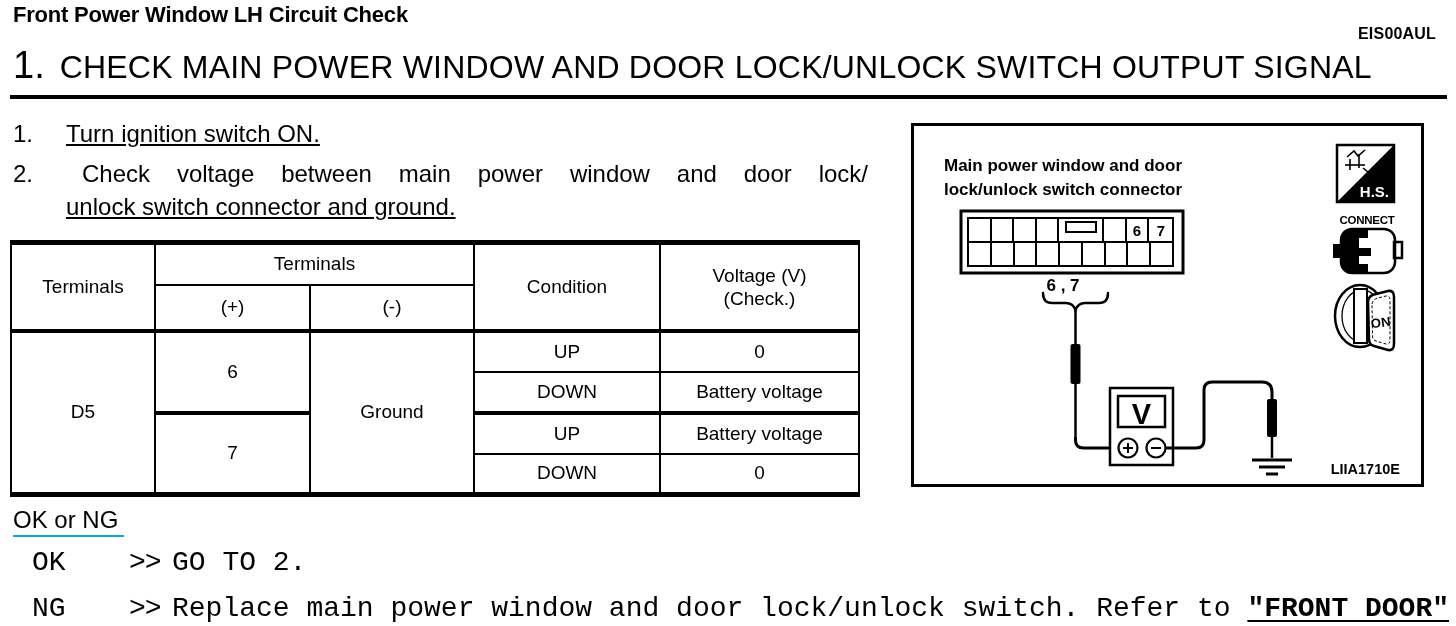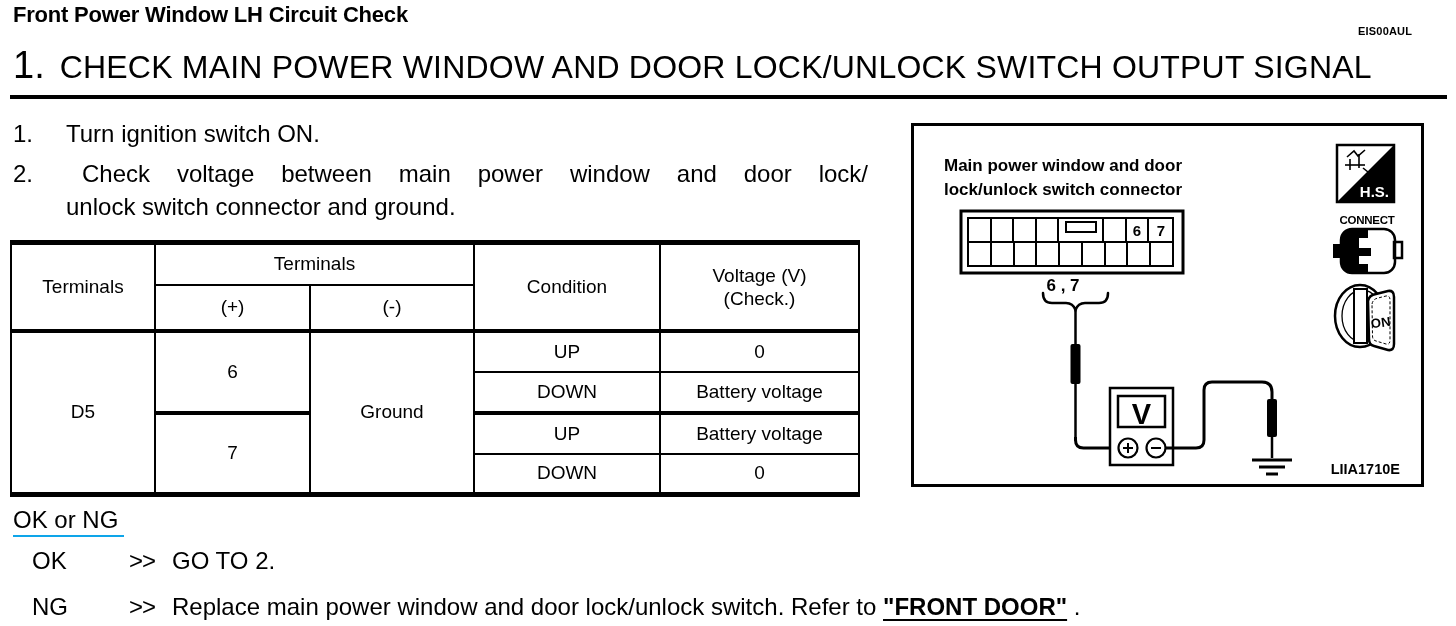--- a/index.html
+++ b/index.html
@@ -11,7 +11,7 @@
 
   
   #page-title{left:13px;top:2px;font-size:22px;font-weight:bold;letter-spacing:-0.2px;white-space:nowrap;}
-  #doc-code{left:1358px;top:25px;font-size:11px;font-weight:bold;letter-spacing:0.2px;}
+  #doc-code{left:1358px;top:25px;font-size:16px;font-weight:bold;letter-spacing:0.2px;}
   #step-head{left:13px;top:44px;display:flex;align-items:baseline;white-space:nowrap;}
   #step-head .big-num{font-size:38px;font-weight:normal;margin-right:15px;}
   #step-head .head-label{font-size:32px;letter-spacing:0.2px;}

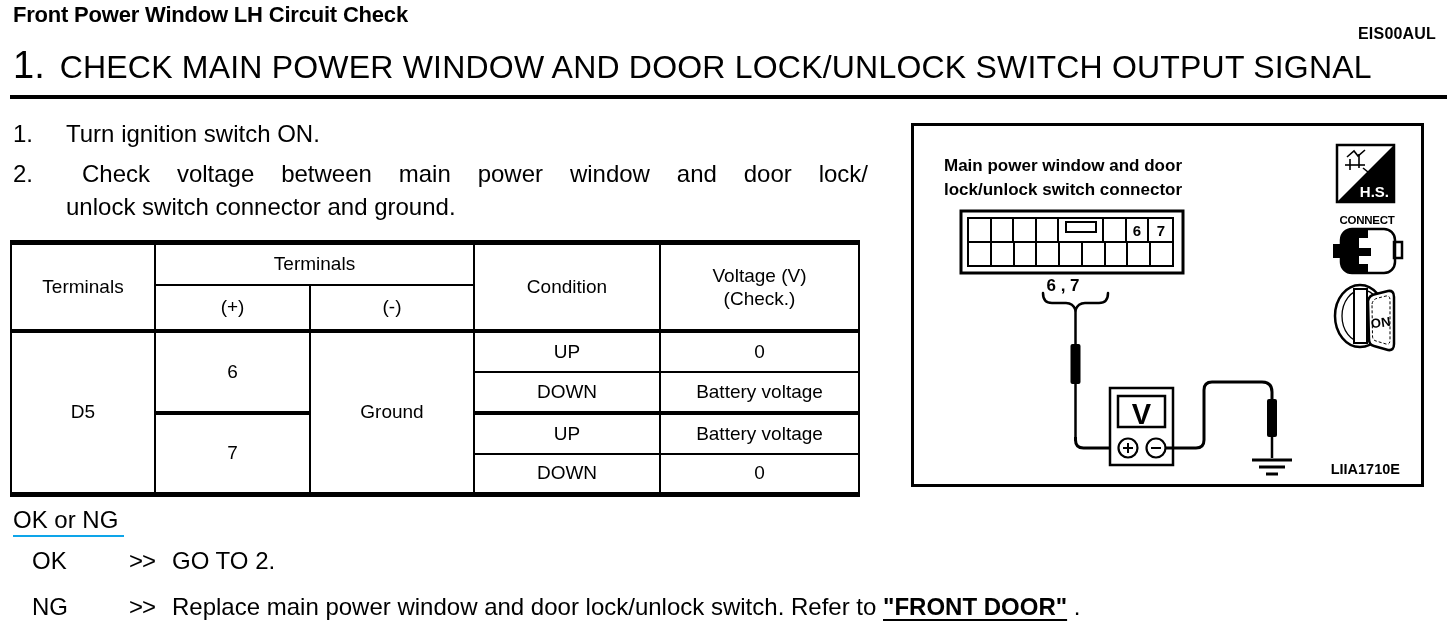--- a/index.html
+++ b/index.html
@@ -24,7 +24,7 @@
   .step-num{width:53px;flex:0 0 53px;}
   .step-body{width:802px;}
   .jline{display:block;text-align:justify;text-align-last:justify;margin-left:16px;}
-  .nline{display:block;}
+  .nline{display:block;text-decoration:underline;}
 
   
   #spec-table{left:10px;top:240px;}

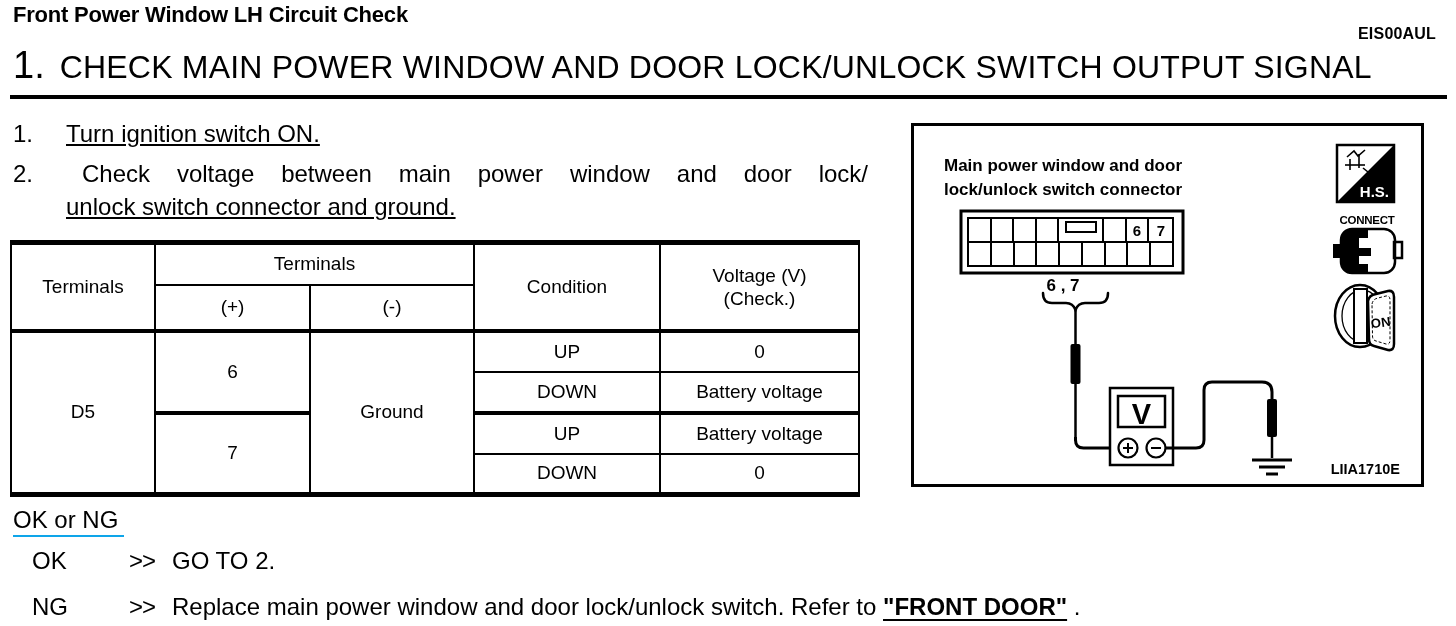--- a/index.html
+++ b/index.html
@@ -41,7 +41,7 @@
   
   #okng-head{left:13px;top:506px;font-size:24px;}
   #okng-head span{display:inline-block;border-bottom:2px solid #0ea5e9;padding:0 6px 1px 0;}
-  .result-line{display:flex;font-size:24px;white-space:nowrap;}
+  .result-line{display:flex;font-size:28px;white-space:nowrap;font-family:Liberation Mono, monospace;}
   #ok-line{left:32px;top:547px;}
   #ng-line{left:32px;top:545px;margin-top:48px;}
   .result-label{width:97px;flex:0 0 97px;}

